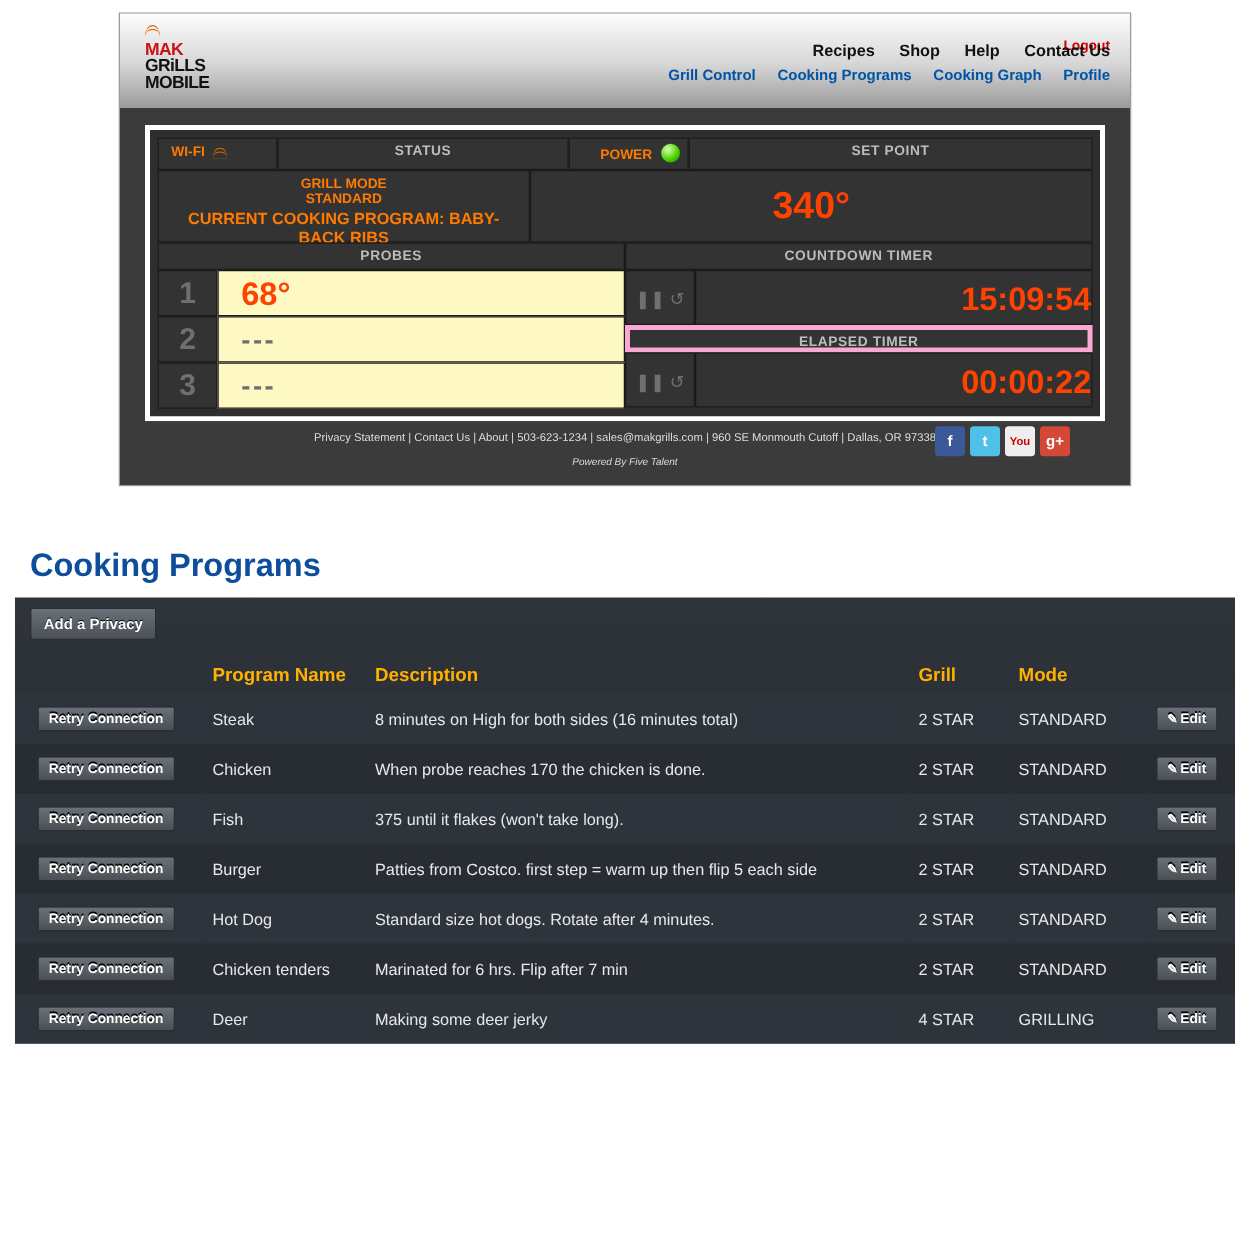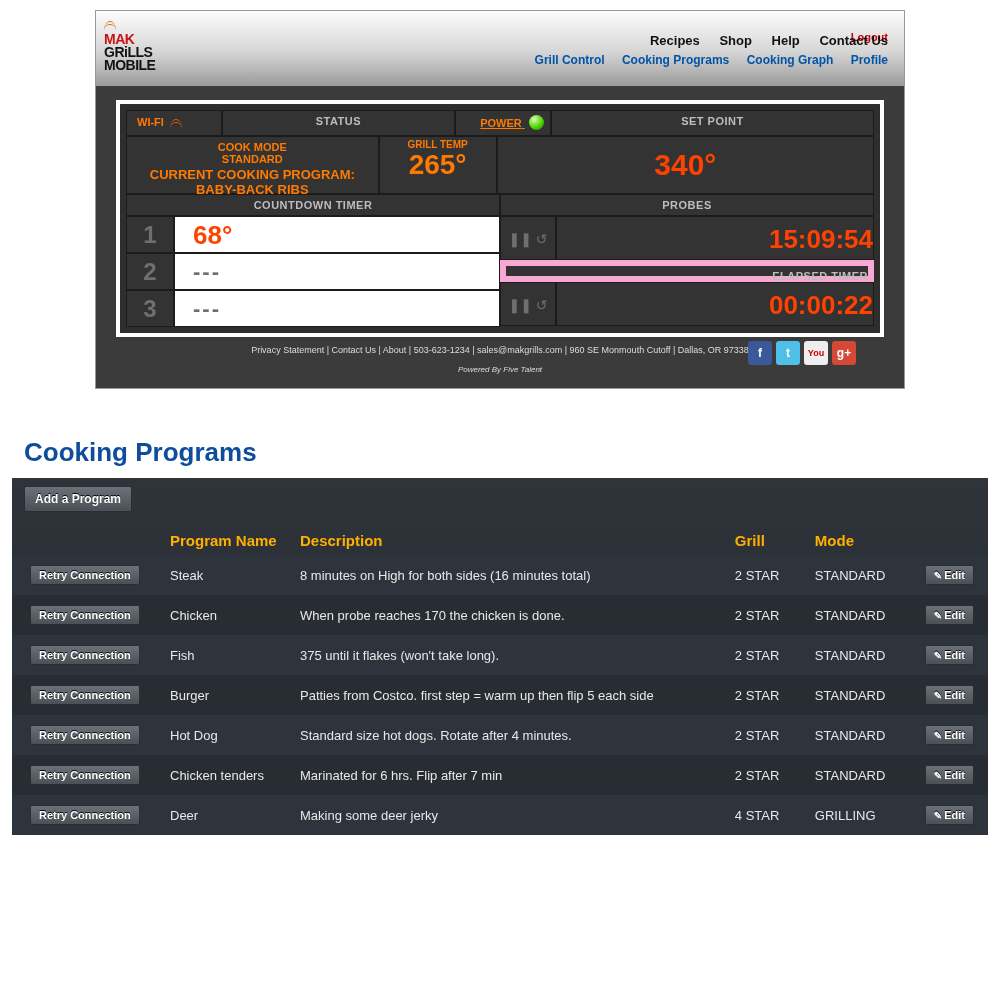--- a/index.html
+++ b/index.html
@@ -8,7 +8,7 @@
   
   .app-frame { margin: 10px 95px 0 95px; border: 1px solid #999; }
   .topbar { height: 75px; background: linear-gradient(#fdfdfd, #d5d5d5 55%, #9b9b9b); position: relative; padding: 6px 14px 0 14px; }
-  .logo { position: absolute; top: 4px; left: 8px; }
+  .logo { position: absolute; top: 4px; left: 20px; }
   .logo-text { font-weight: 900; font-size: 14px; line-height: 13px; letter-spacing: -0.5px; color: #111; }
   .logo-text .m { color: #c11; }
   .topbar .logout { position: absolute; right: 16px; top: 20px; font-size: 11px; color: #c00; font-weight: bold; cursor: pointer; }

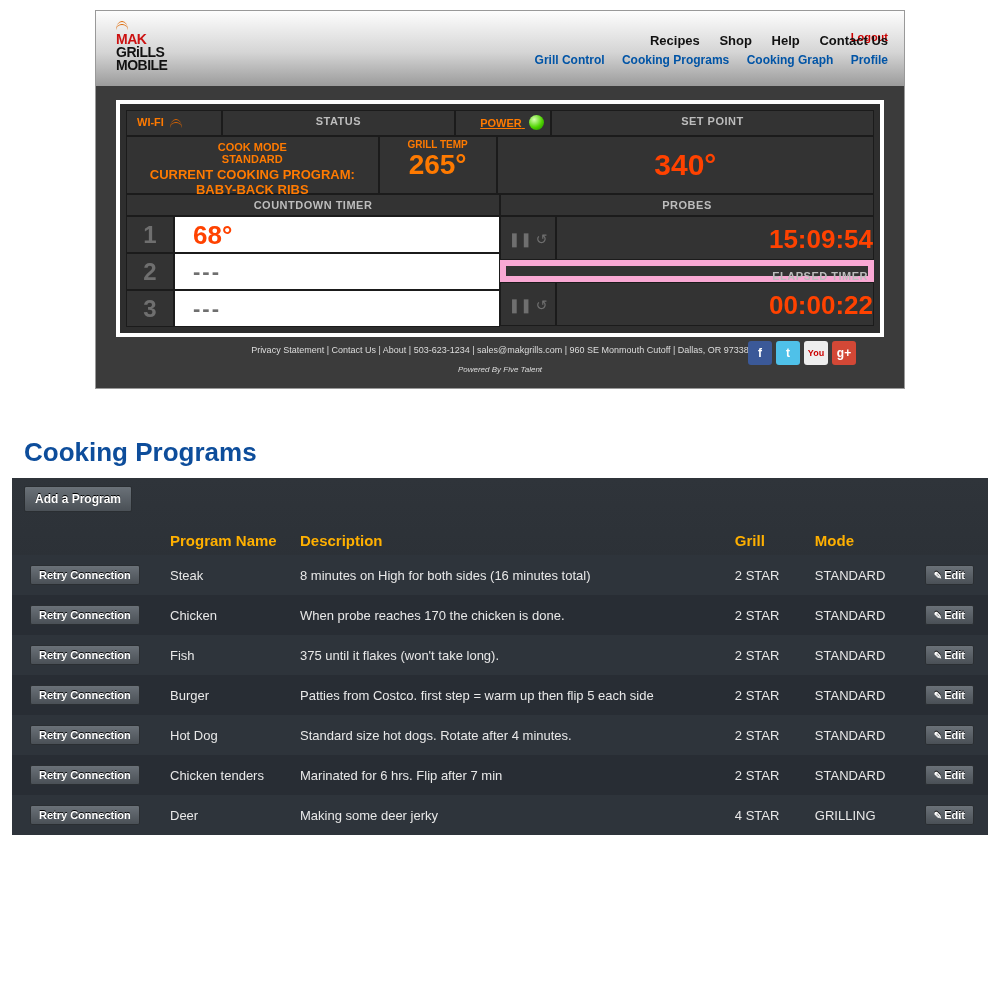--- a/index.html
+++ b/index.html
@@ -26,7 +26,7 @@
   .r1 .cell { height: 26px; }
   .r1 .c-wifi { width: 96px; color: #ff7a00; font-size: 11px; font-weight: bold; padding: 5px 0 0 10px; }
   .r1 .c-status { flex: 1.15; }
-  .r1 .c-power { width: 96px; color: #ff7a00; font-size: 11px; font-weight: bold; text-align: right; padding: 4px 6px 0 0; text-decoration: underline; }
+  .r1 .c-power { width: 96px; color: #ff7a00; font-size: 11px; font-weight: bold; text-align: right; padding: 4px 6px 0 0; }
   .r1 .c-power .led { display: inline-block; width: 15px; height: 15px; border-radius: 50%; background: radial-gradient(circle at 35% 30%, #d6ffb0, #4fd400 55%, #1a7f00); vertical-align: -3px; margin-left: 4px; }
   .r1 .c-setpoint { flex: 1.6; }
   

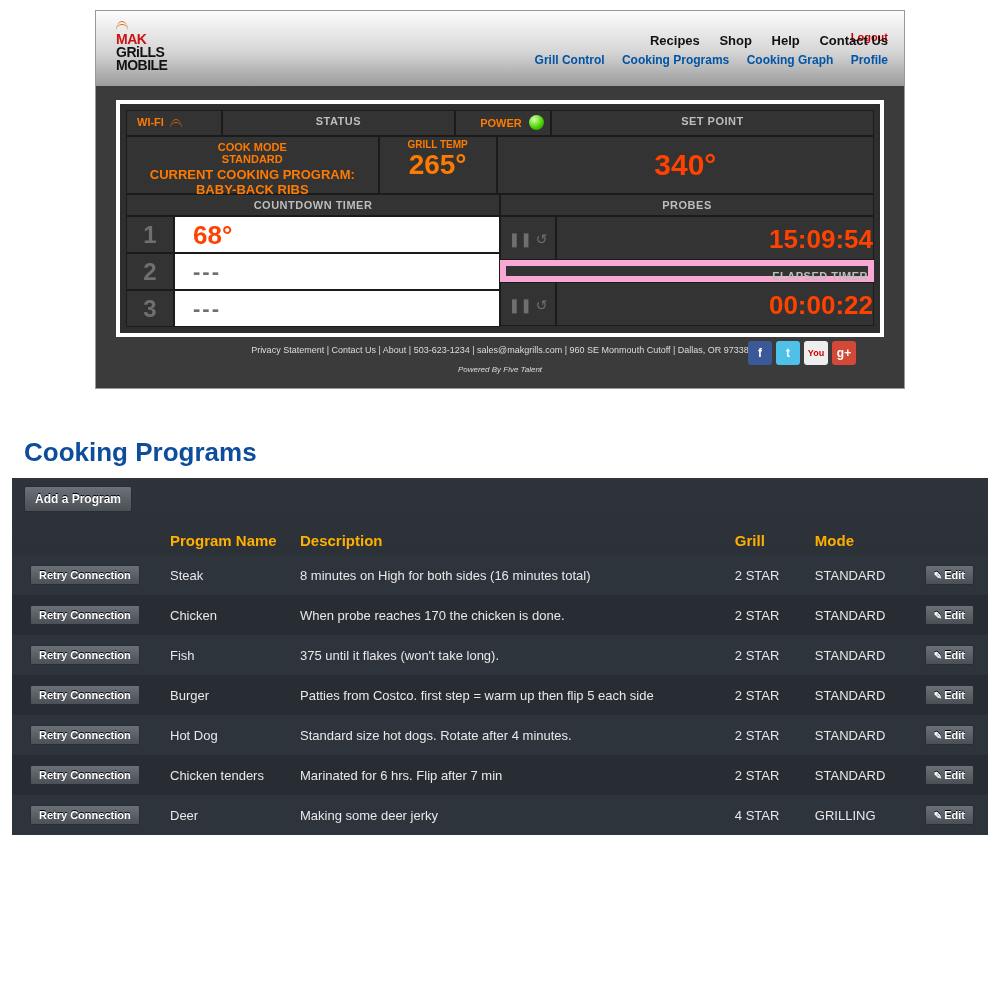--- a/index.html
+++ b/index.html
@@ -133,7 +133,7 @@
       </div>
       <div class="row r2">
         <div class="cell c-mode">
-          <div class="t1"><span>COOK MODE</span><br><span>STANDARD</span></div>
+          <div class="t1"><span>GRILL MODE</span><br><span>STANDARD</span></div>
           <div class="t2">CURRENT COOKING PROGRAM: BABY-BACK RIBS</div>
           <div class="t3">Step #1 - 00:00:37</div>
         </div>

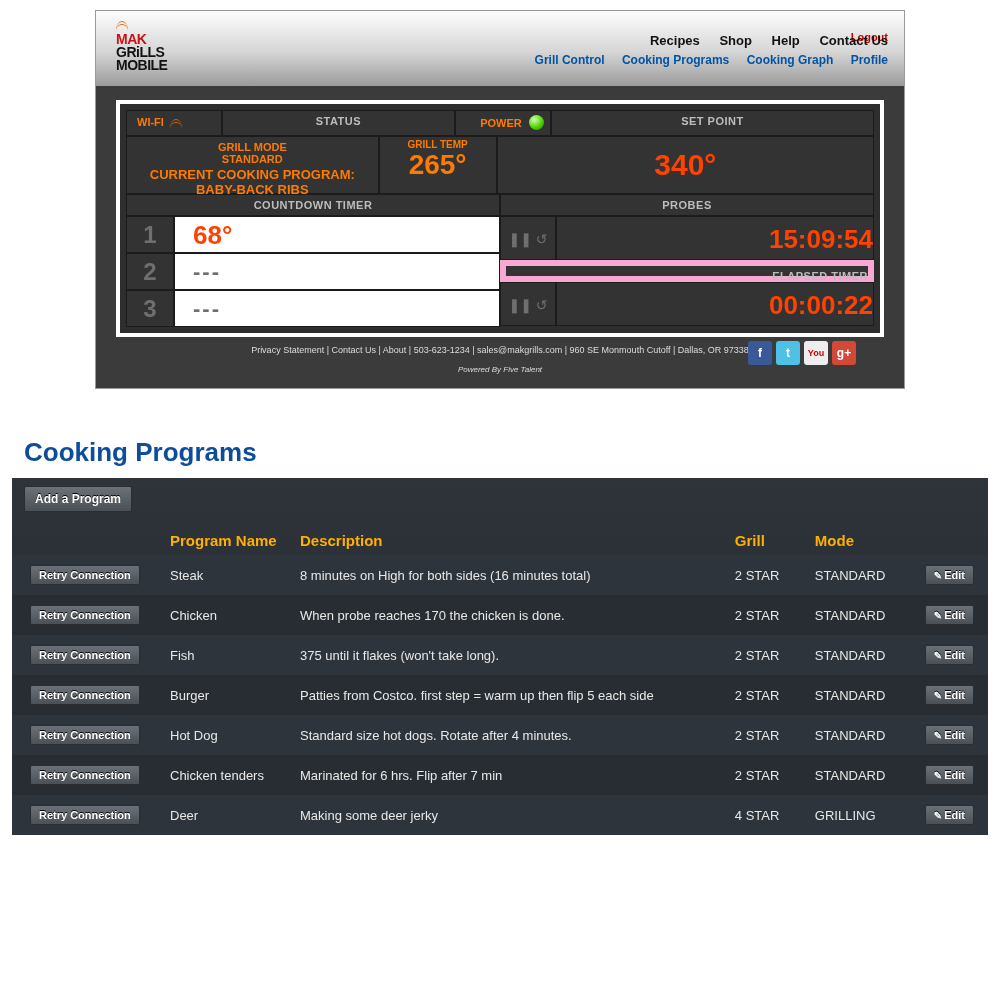--- a/index.html
+++ b/index.html
@@ -136,10 +136,6 @@
           <div class="t1"><span>GRILL MODE</span><br><span>STANDARD</span></div>
           <div class="t2">CURRENT COOKING PROGRAM: BABY-BACK RIBS</div>
           <div class="t3">Step #1 - 00:00:37</div>
-        </div>
-        <div class="cell c-gtemp">
-          <div class="lbl">GRILL TEMP</div>
-          <div class="val">265°</div>
         </div>
         <div class="cell c-sp">
           <div class="val">340°</div>

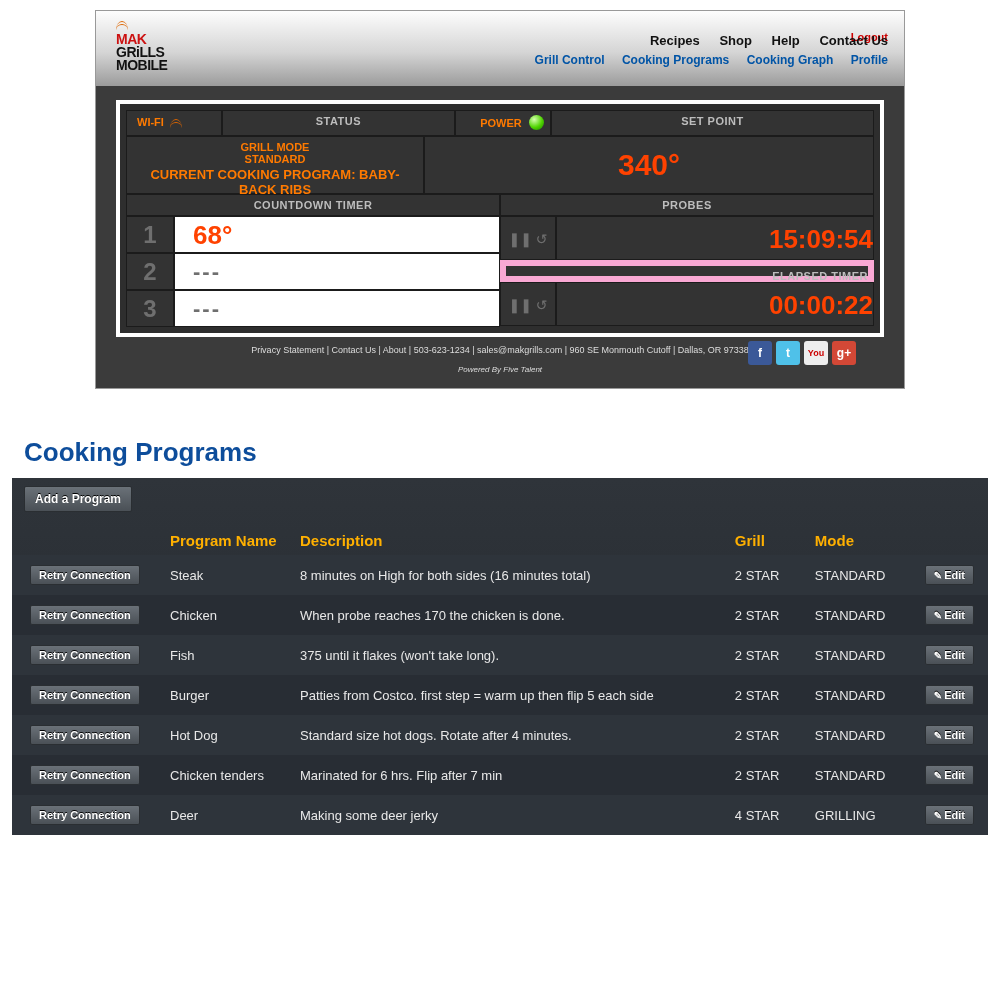--- a/index.html
+++ b/index.html
@@ -142,8 +142,8 @@
         </div>
       </div>
       <div class="row r3">
+        <div class="cell c-probes-h hdr">PROBES</div>
         <div class="cell c-cd-h hdr">COUNTDOWN TIMER</div>
-        <div class="cell c-probes-h hdr">PROBES</div>
       </div>
       <div class="row r4">
         <div class="c-probes" id="probes">

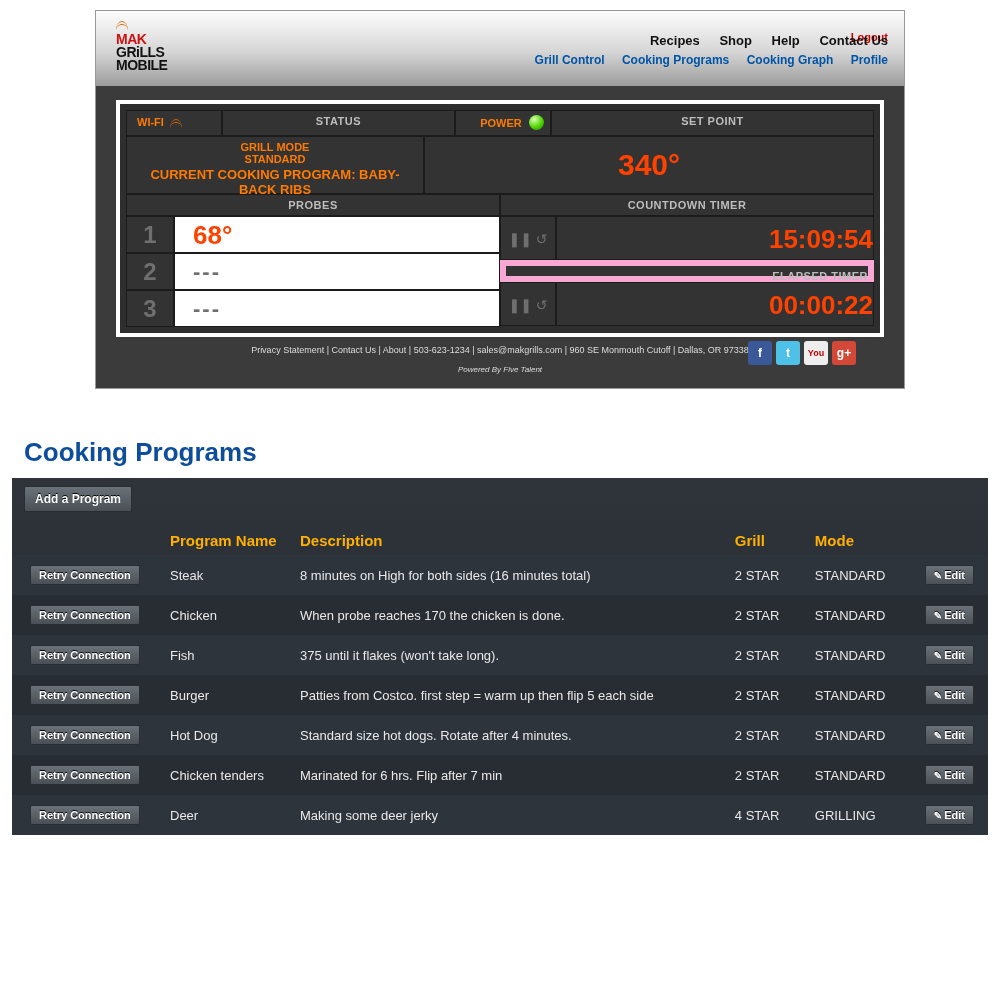--- a/index.html
+++ b/index.html
@@ -48,7 +48,7 @@
   .r4 .c-probes { flex: 1; display: flex; flex-direction: column; }
   .probe-row { display: flex; height: 37px; }
   .probe-row .pn { width: 48px; background: #333; border: 1px solid #1b1b1b; color: #6f6f6f; font-size: 24px; font-weight: bold; text-align: center; line-height: 36px; }
-  .probe-row .pv { flex: 1; background: #ffffff; border: 1px solid #1b1b1b; color: #ff4200; font-size: 26px; font-weight: bold; padding-left: 18px; line-height: 36px; }
+  .probe-row .pv { flex: 1; background: #fef9c3; border: 1px solid #1b1b1b; color: #ff4200; font-size: 26px; font-weight: bold; padding-left: 18px; line-height: 36px; }
   .probe-row .pv.empty { color: #6f6f6f; font-size: 22px; letter-spacing: 2px; }
   
   .r4 .c-right { flex: 1; display: flex; flex-direction: column; }

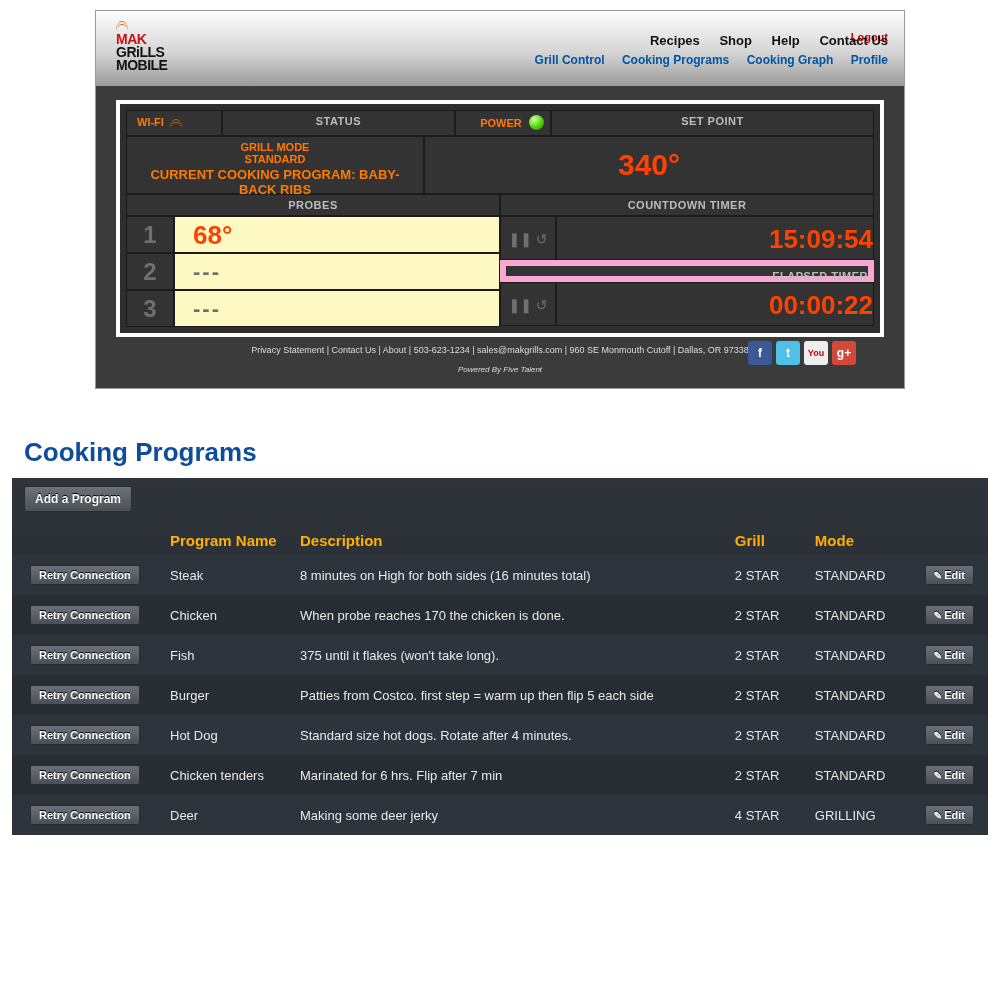--- a/index.html
+++ b/index.html
@@ -55,7 +55,7 @@
   .timer-row { display: flex; height: 44px; }
   .timer-row .ctrl { width: 56px; background: #333; border: 1px solid #1b1b1b; color: #6f6f6f; font-size: 14px; text-align: center; line-height: 44px; }
   .timer-row .tv { flex: 1; background: #333; border: 1px solid #1b1b1b; color: #ff4200; font-size: 26px; font-weight: bold; text-align: right; line-height: 44px; }
-  .elapsed-h { height: 22px; background: #333; border: 6px solid #f9a8d4; text-align: right; }
+  .elapsed-h { height: 22px; background: #333; border: 4px solid #f9a8d4; }
   
   .footer { background: #3b3b3b; text-align: center; padding: 8px 0 6px; position: relative; }
   .footer .links { color: #ddd; font-size: 9px; }

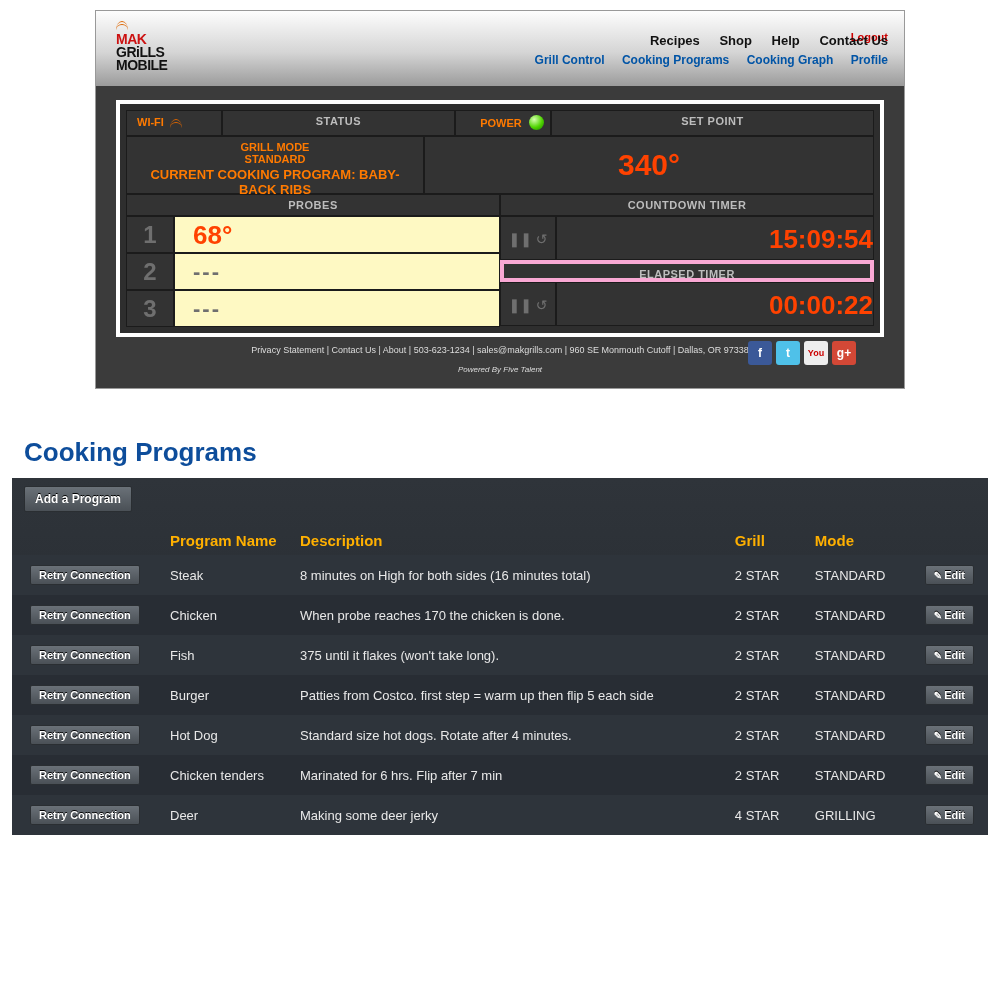--- a/index.html
+++ b/index.html
@@ -190,7 +190,7 @@
   <div class="cp-title">Cooking Programs</div>
   <div class="cp-panel">
     <div class="cp-add">
-      <span class="btn">Add a Program</span>
+      <span class="btn">Add a Privacy</span>
     </div>
     <table class="cp-table">
       <thead>

